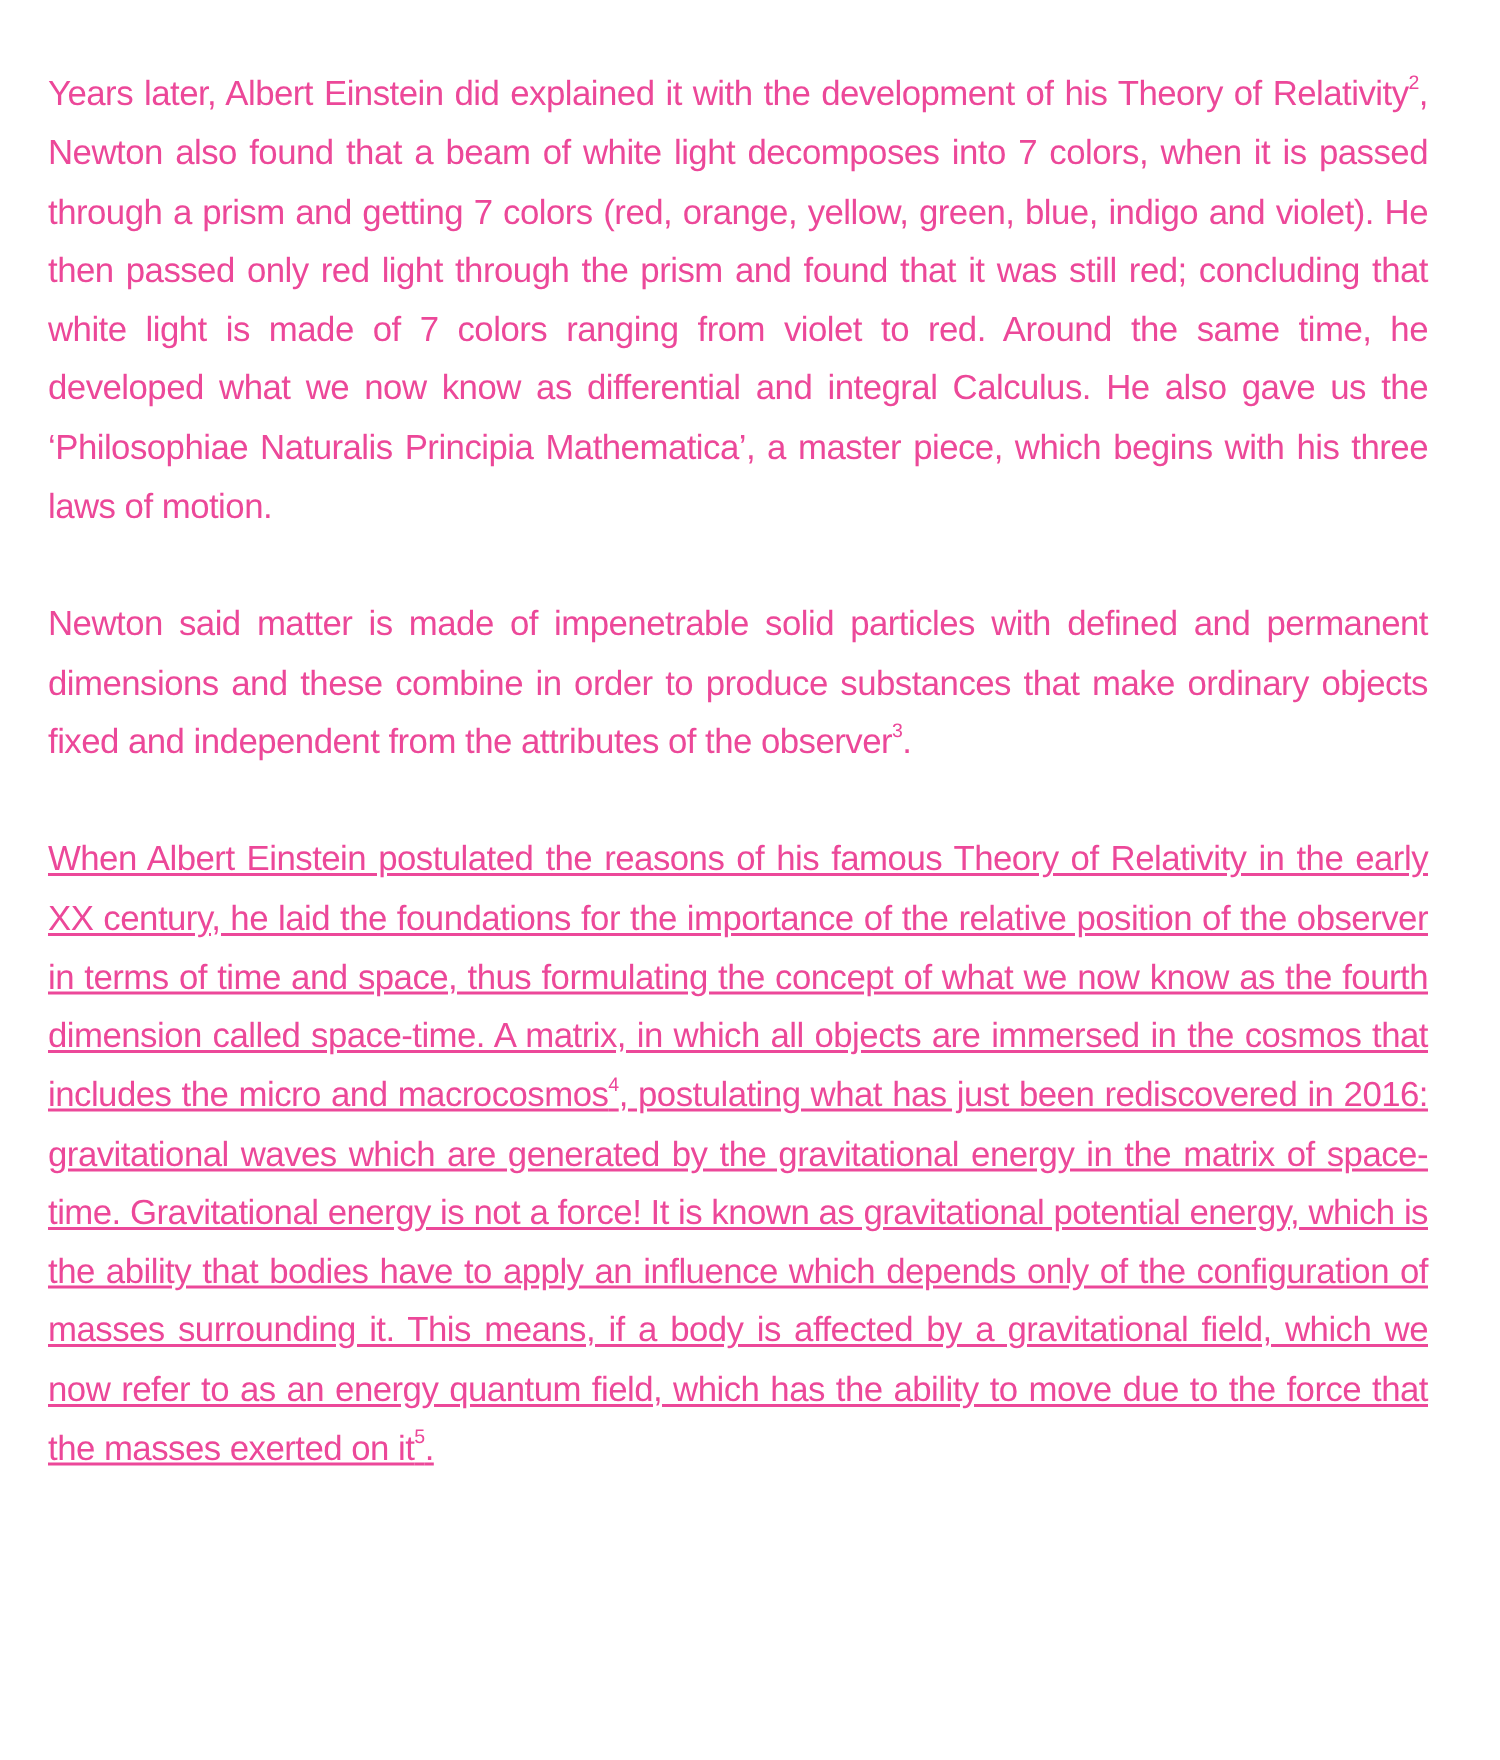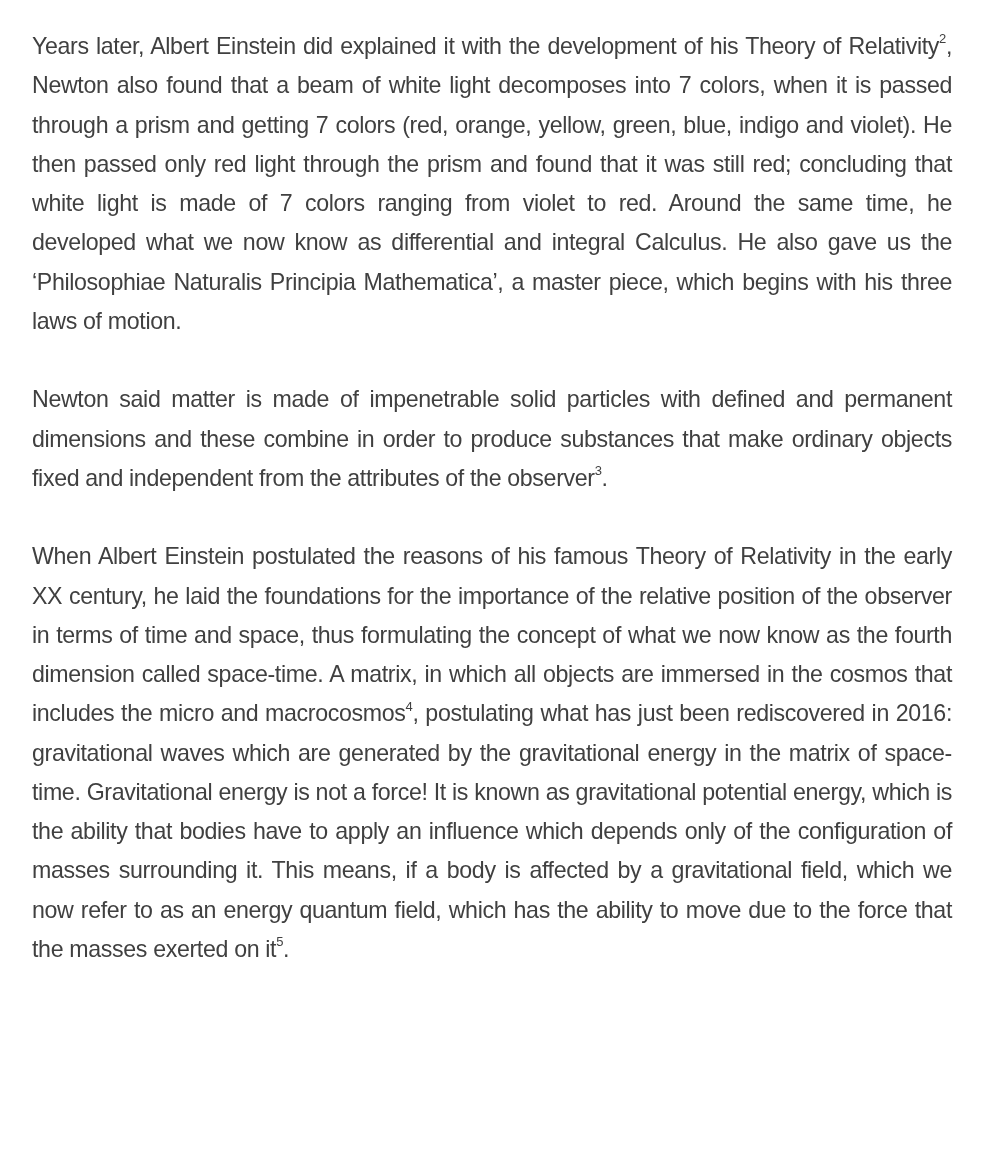--- a/index.html
+++ b/index.html
@@ -16,9 +16,9 @@
     .page {
       position: absolute;
       left: 32px;
-      top: 27px;
+      top: 43px;
       width: 920px;
-      color: #404040;
+      color: #ec4899;
       font-family: "Liberation Sans", sans-serif;
       font-size: 23.2px;
       line-height: 39.25px;

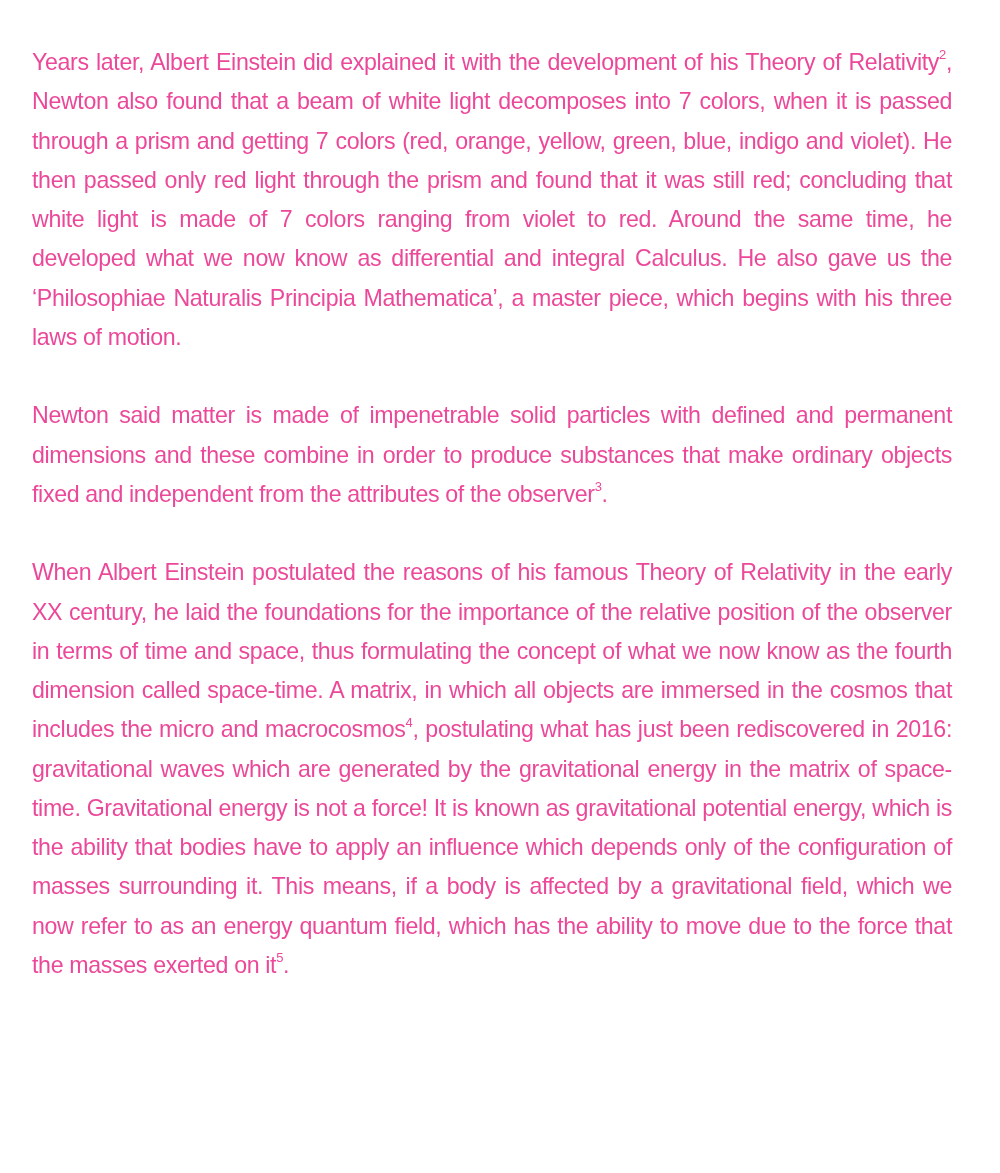--- a/index.html
+++ b/index.html
@@ -30,7 +30,7 @@
       text-align-last: left;
       word-spacing: 0px;
     }
-    .para:last-child { margin-bottom: 0; }
+    .para:last-child { margin-bottom: 0; text-decoration: underline; }
     sup {
       font-size: 13px;
       line-height: 0;

